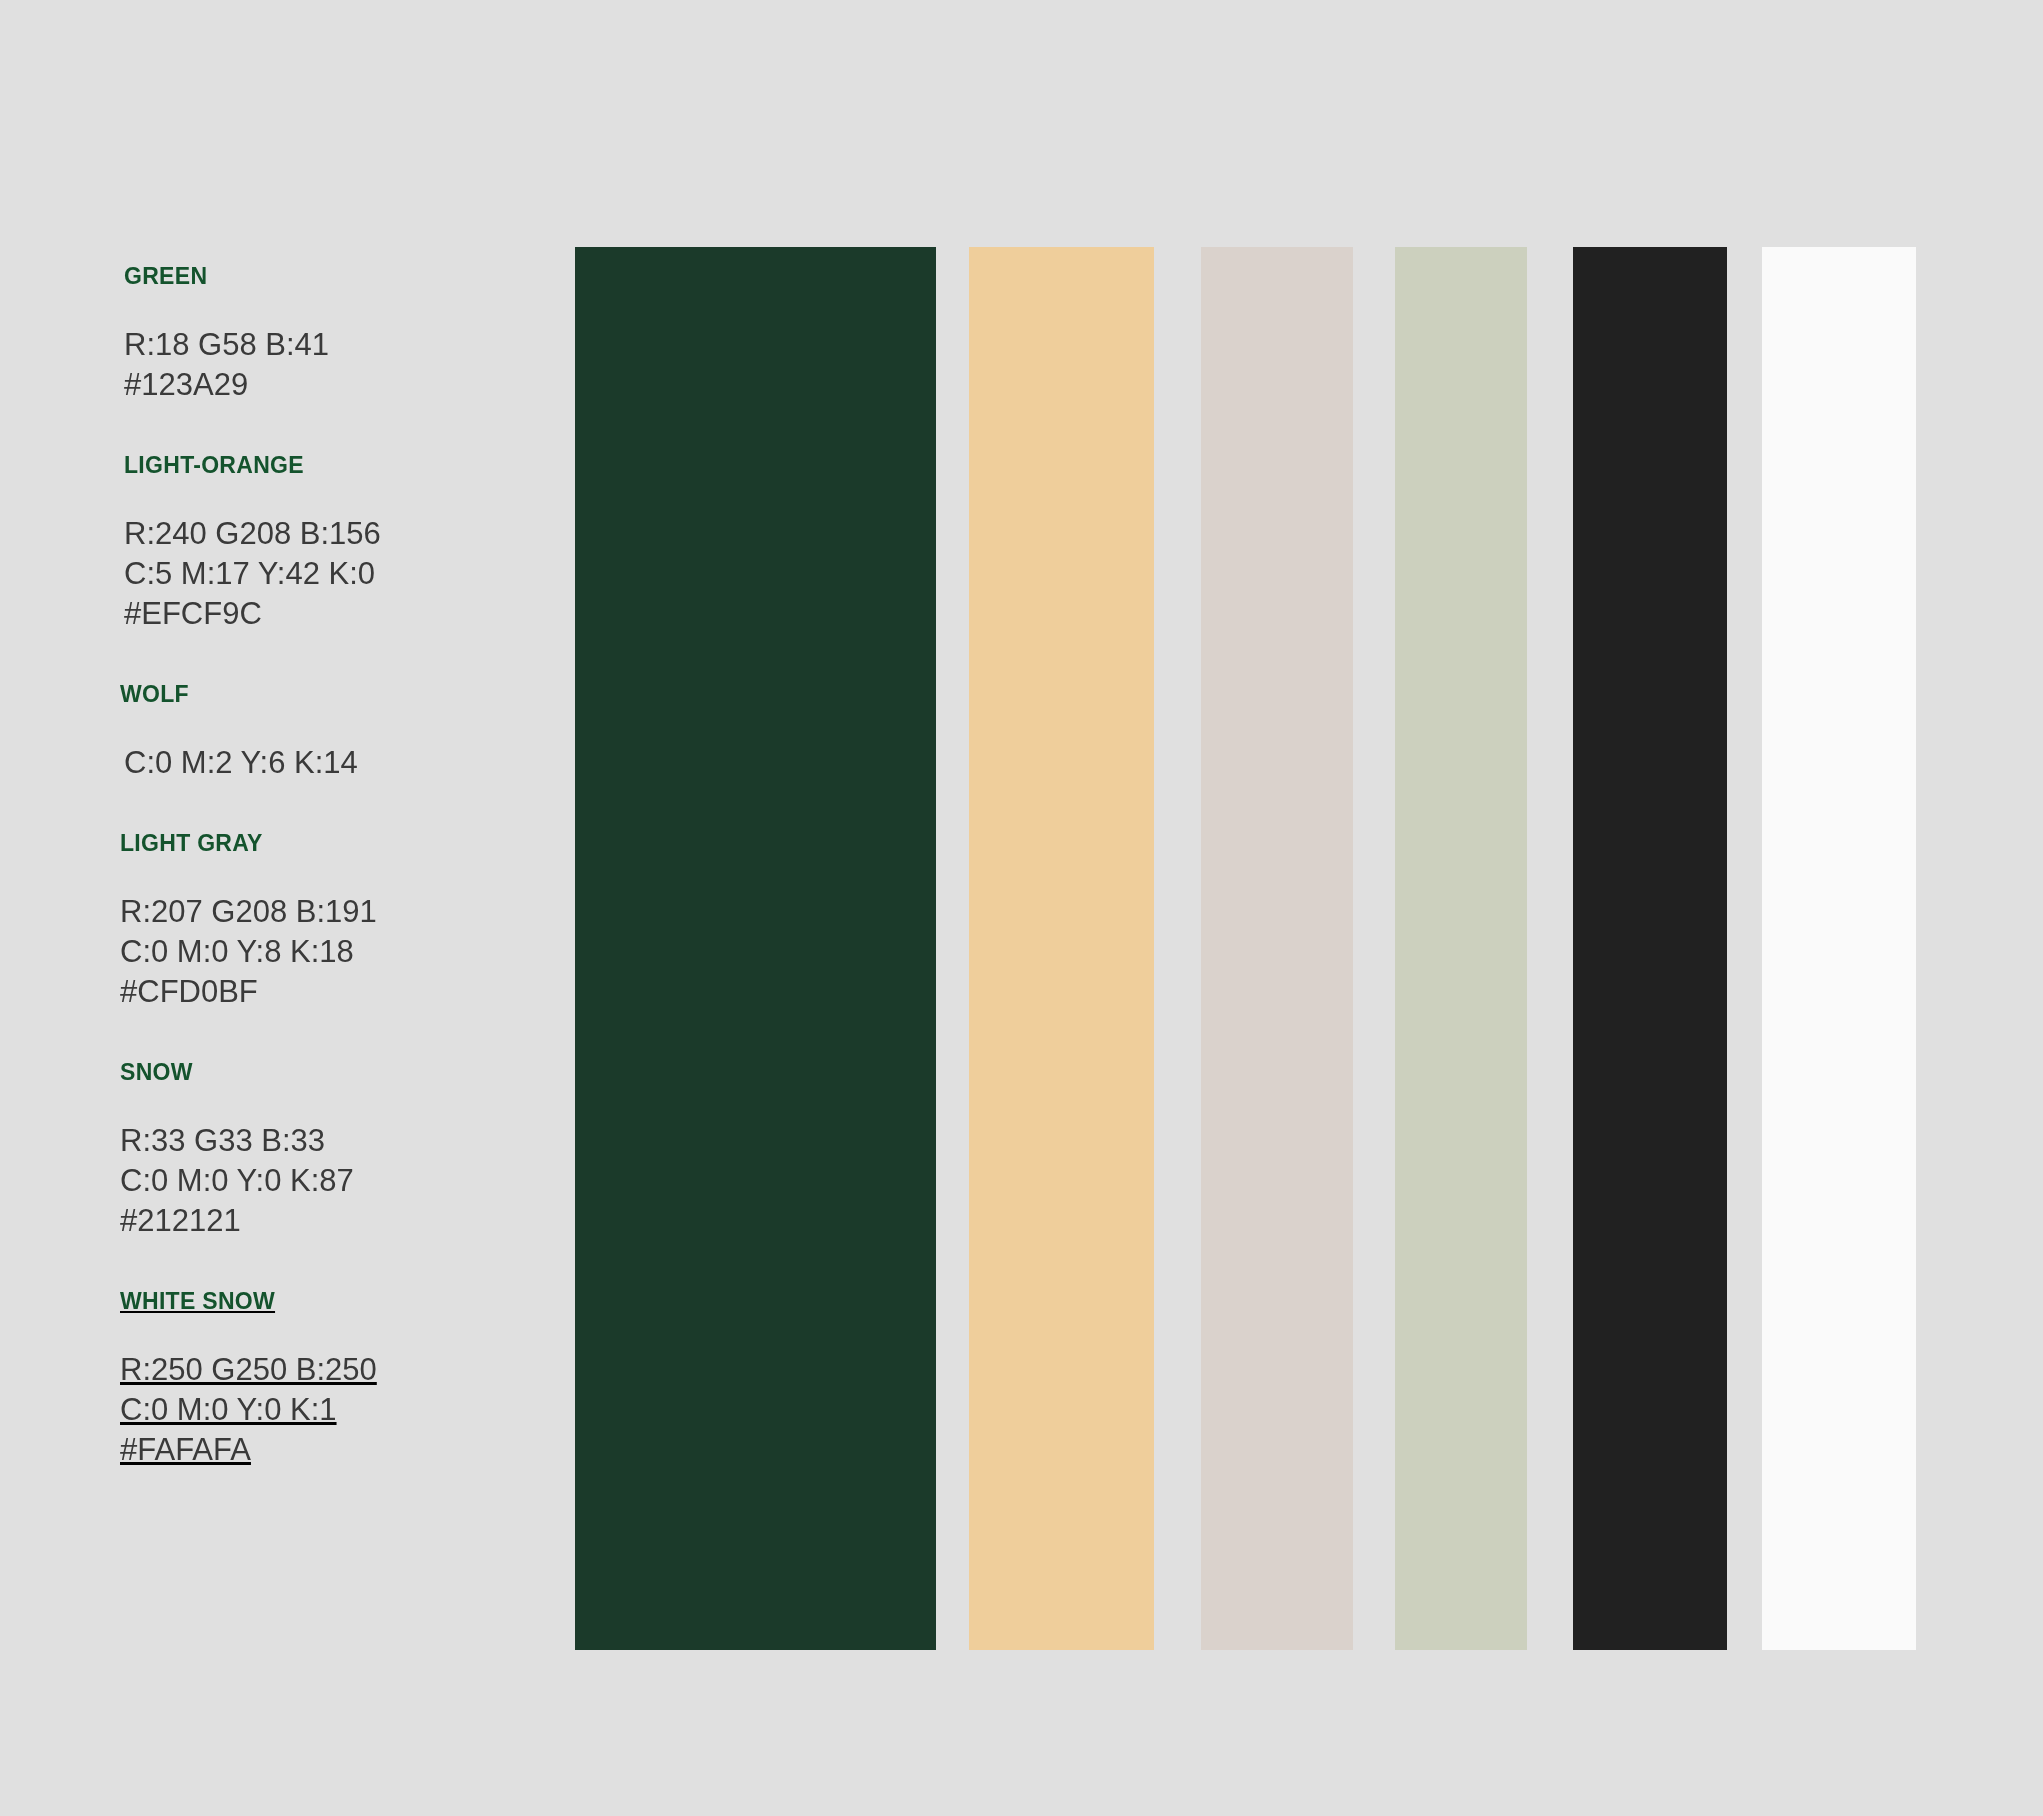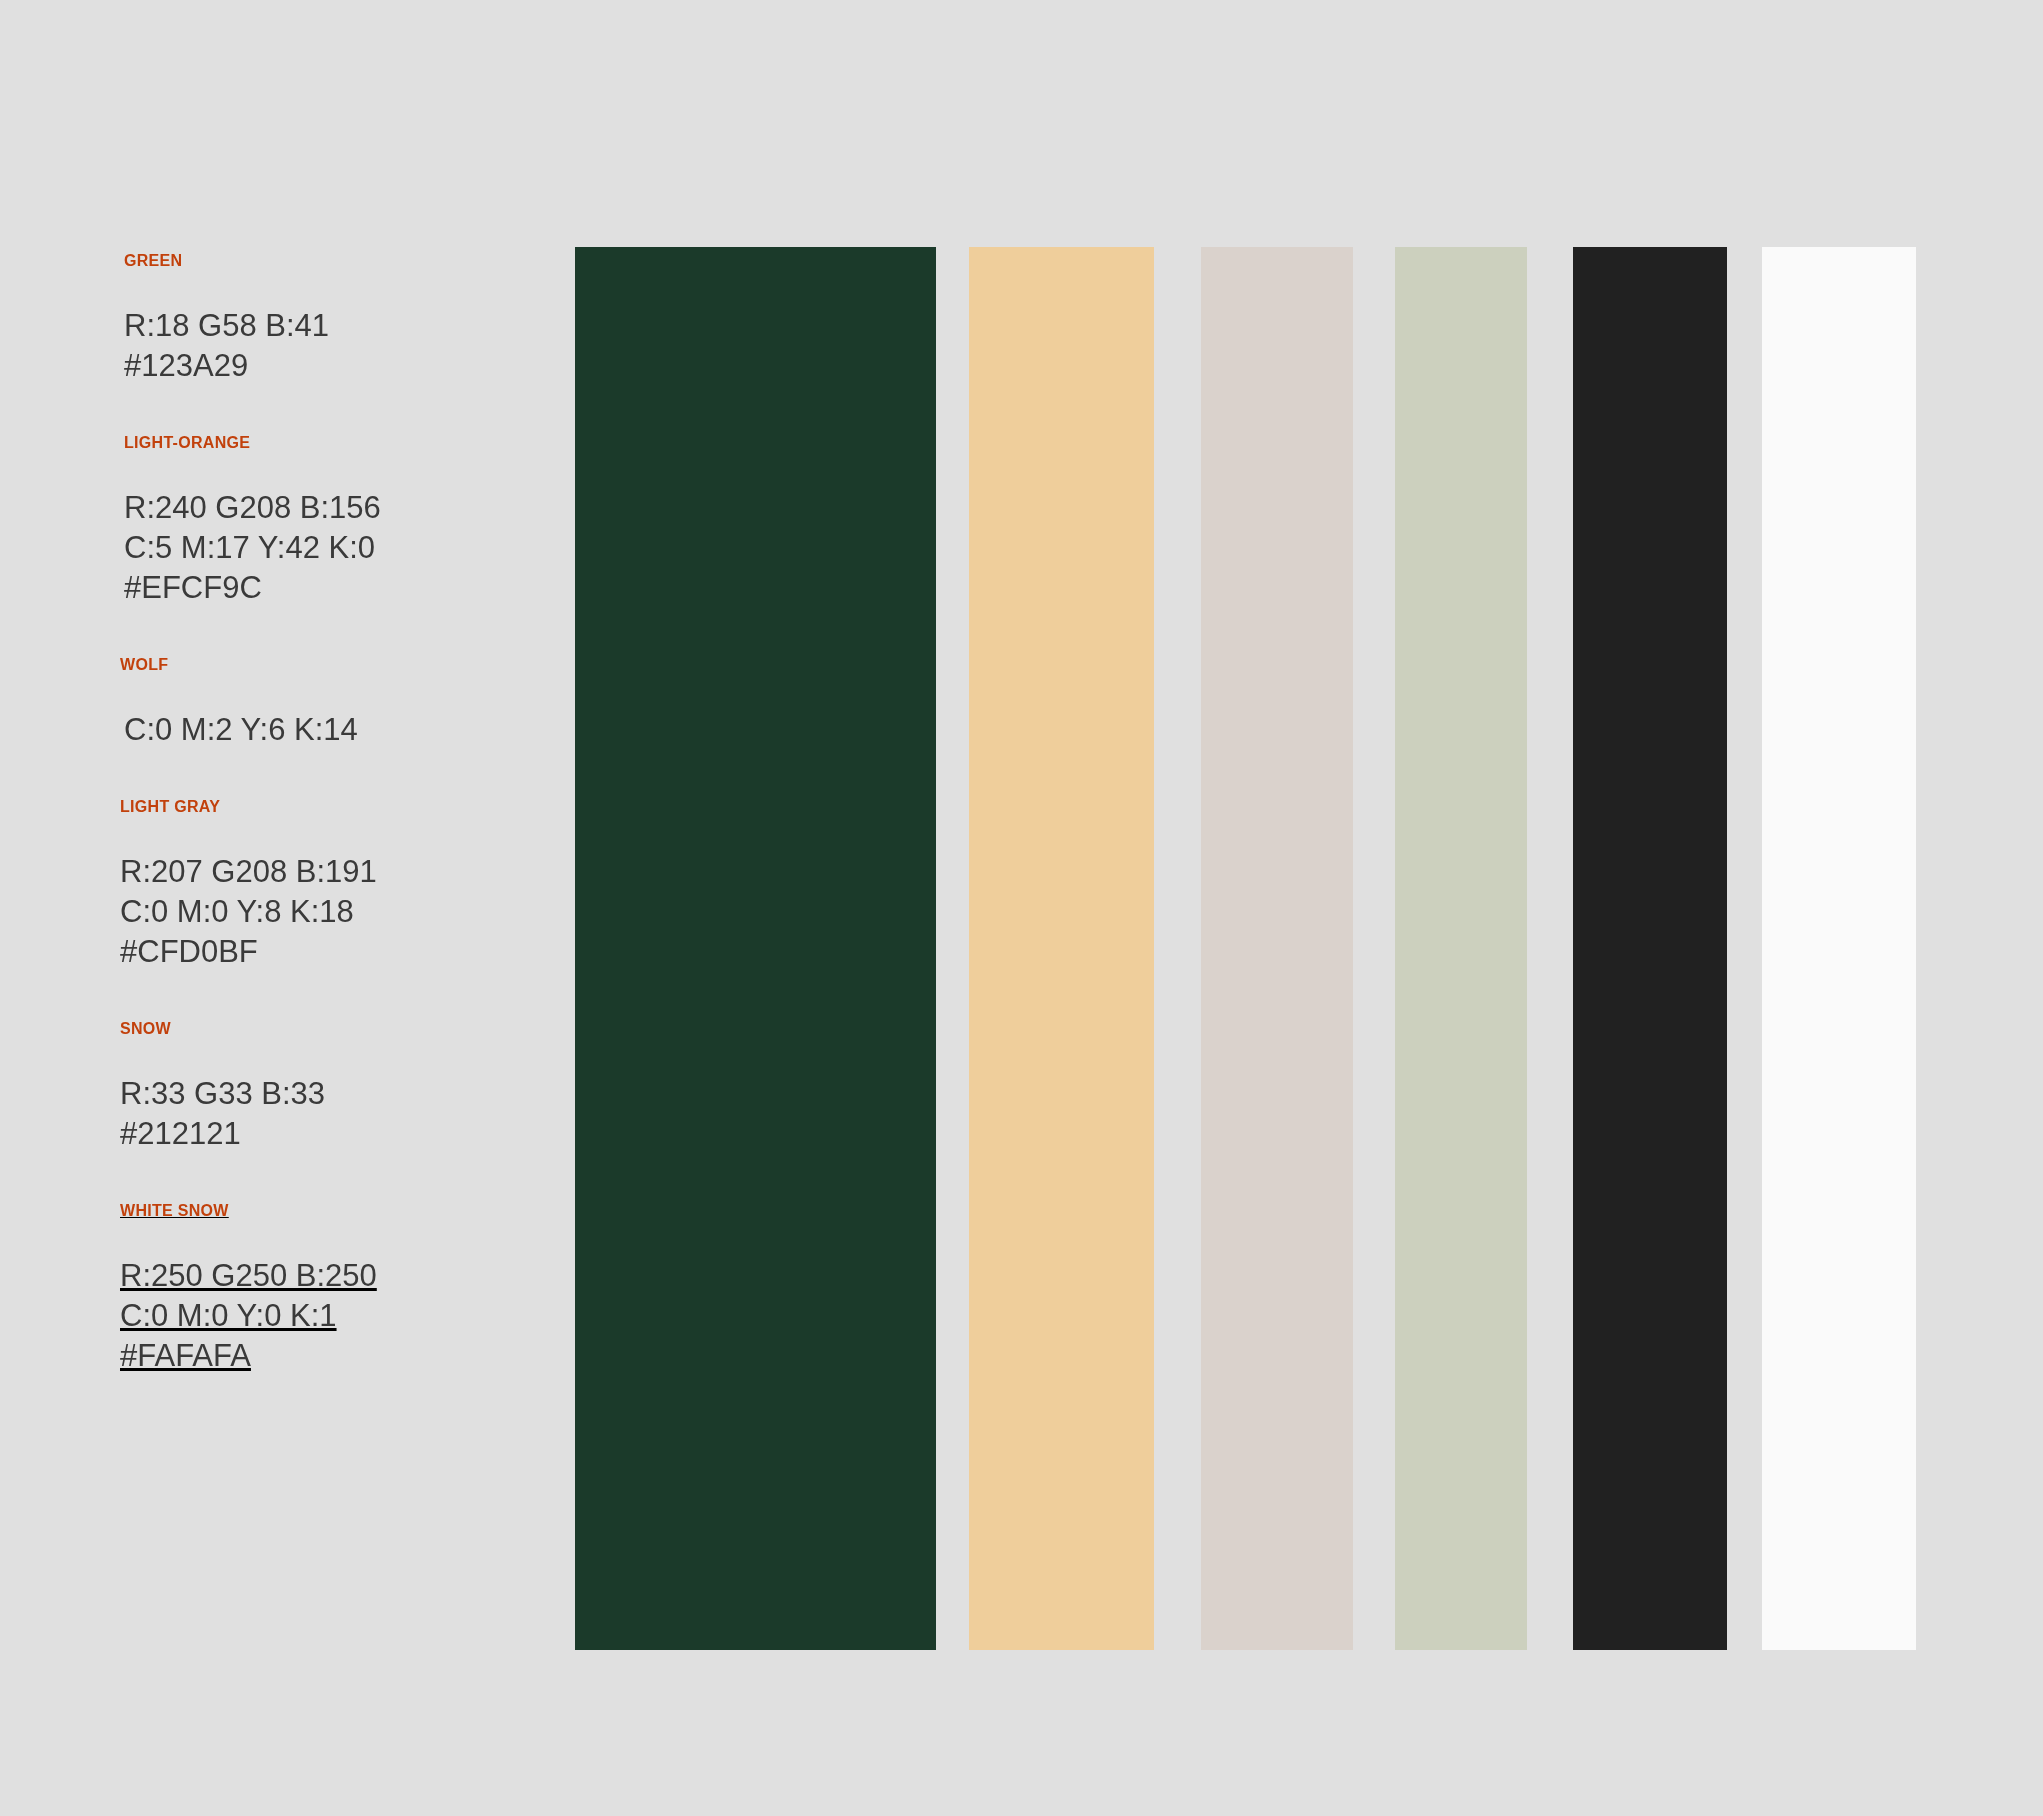--- a/index.html
+++ b/index.html
@@ -39,12 +39,12 @@
   }
 
   .legend-name {
-    font-size: 16px;
+    font-size: 23px;
     font-weight: bold;
     letter-spacing: 0.3px;
-    color: #c2410c;
+    color: #14532d;
     line-height: 1;
-    margin: 4px 0 37px 0;
+    margin: 16px 0 37px 0;
     white-space: nowrap;
   }
 

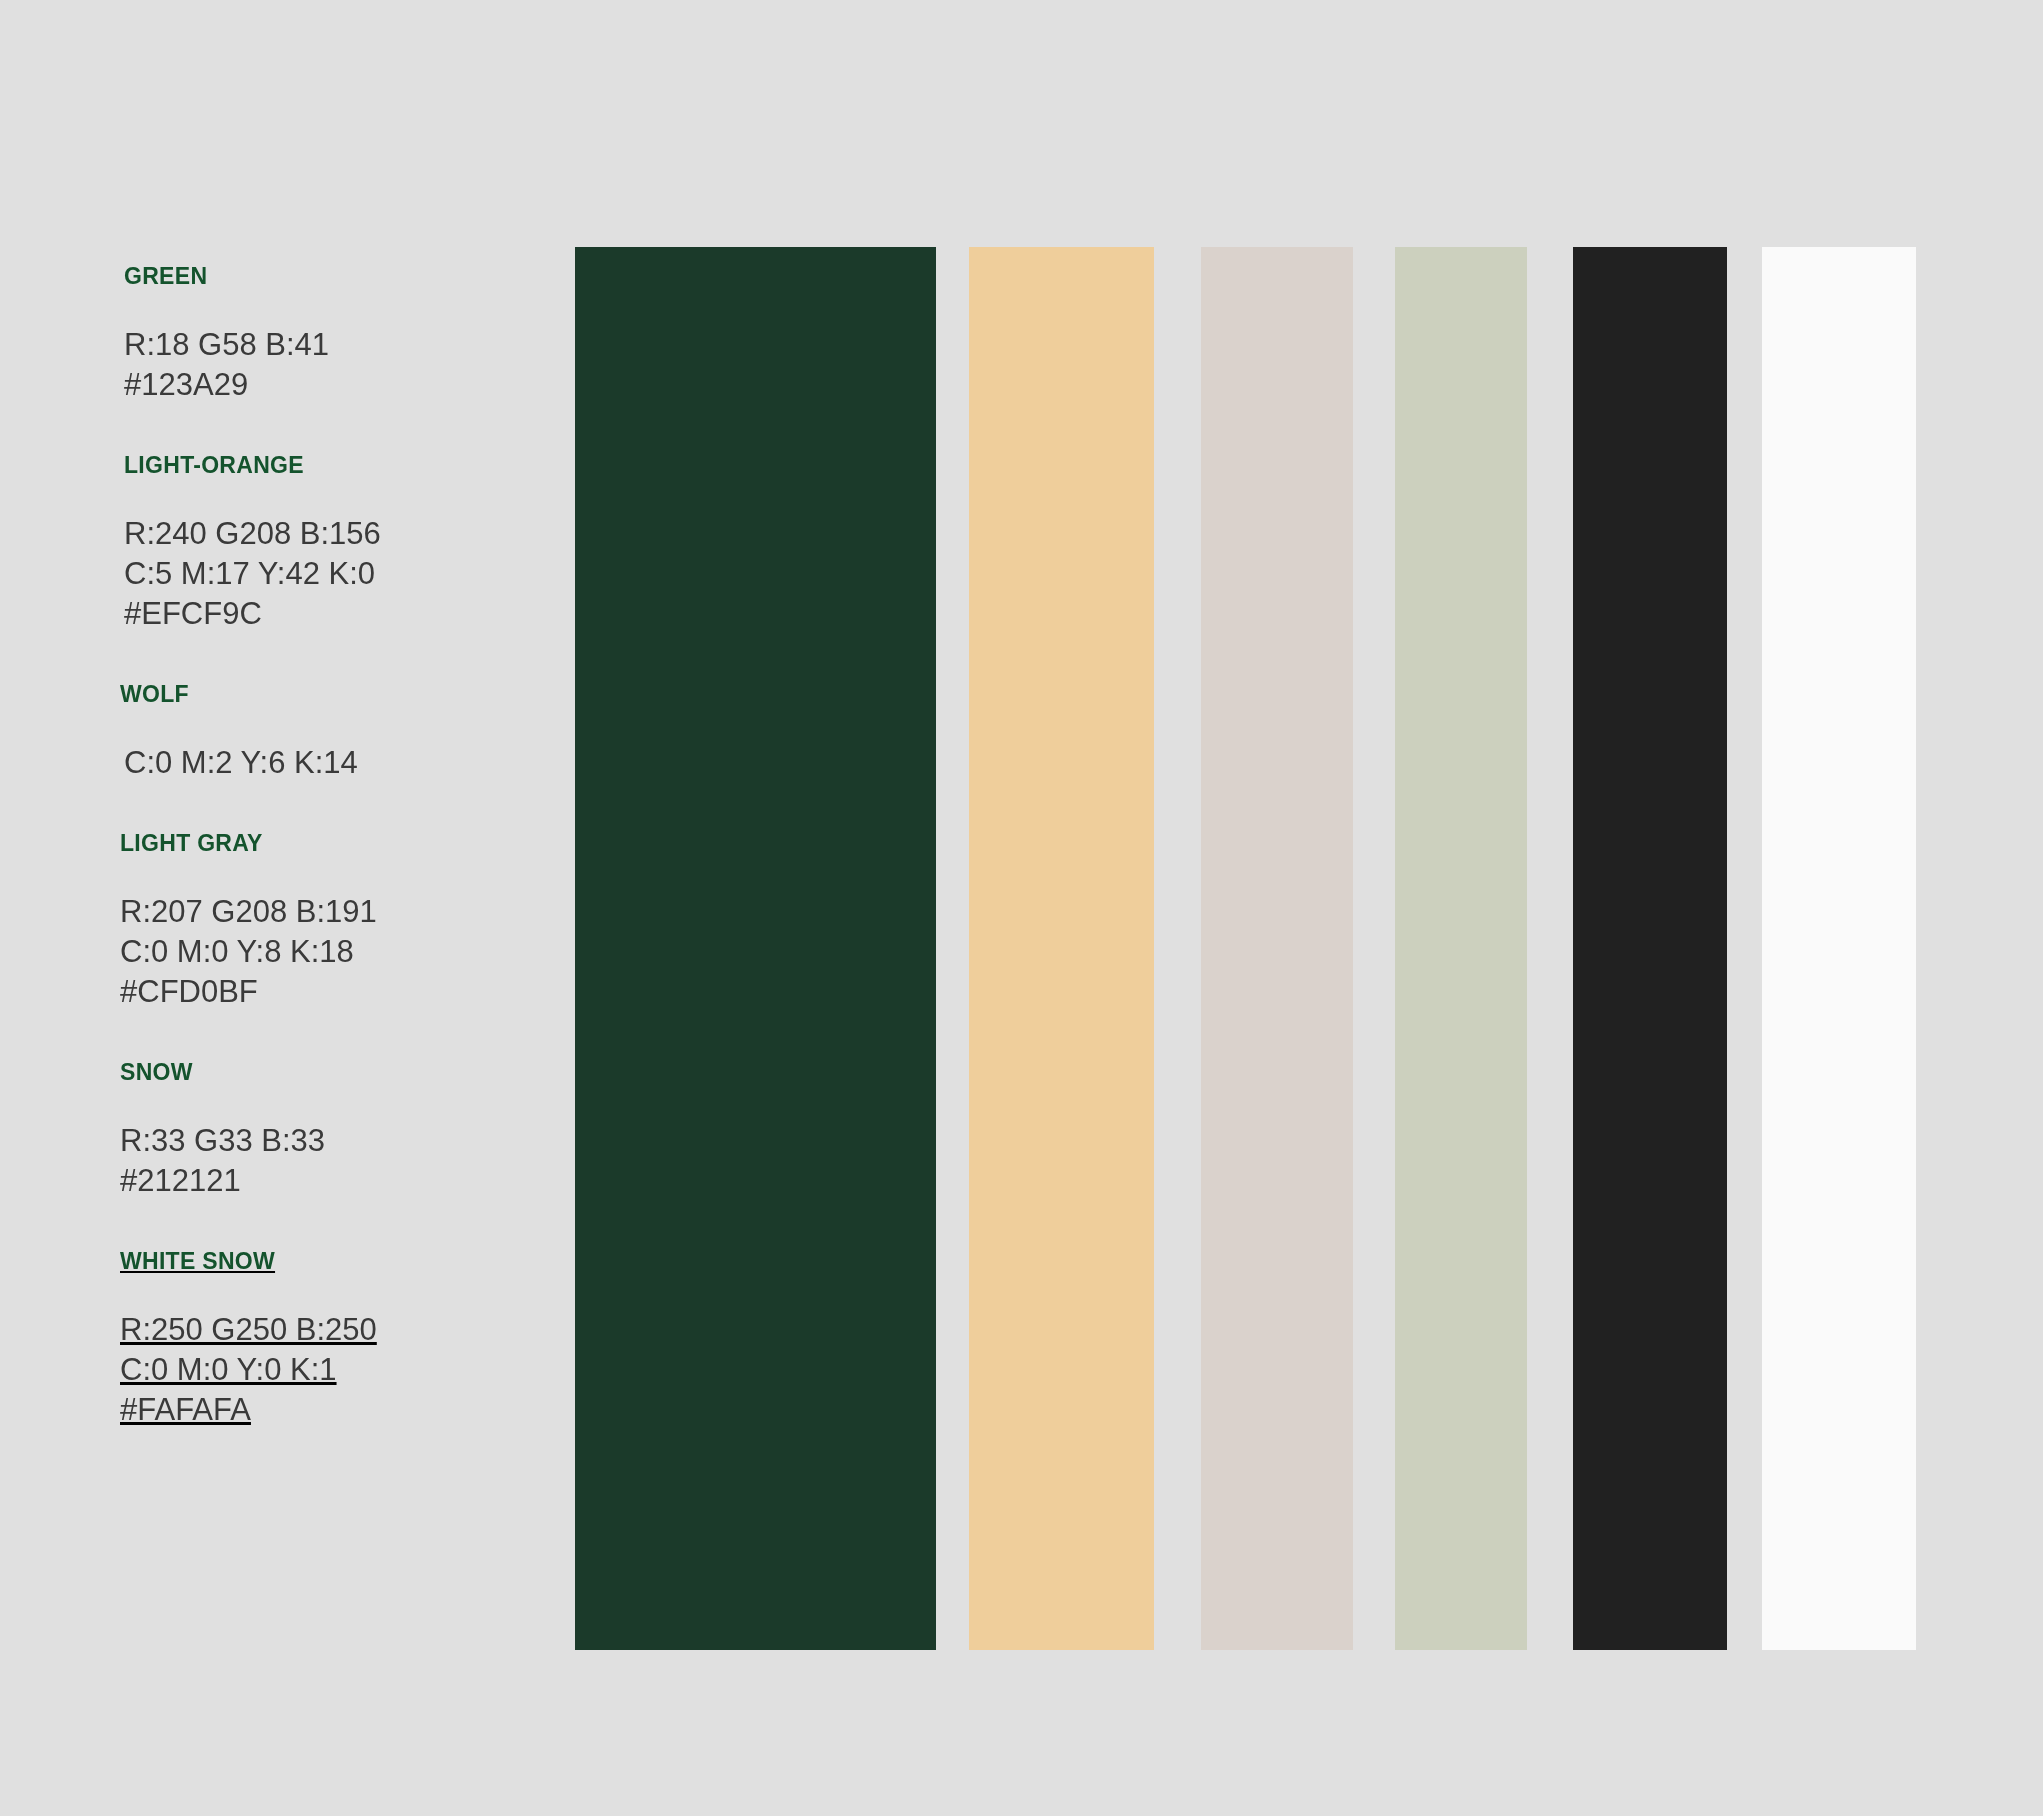--- a/index.html
+++ b/index.html
@@ -121,6 +121,7 @@
       <div class="legend-name indent-0">SNOW</div>
       <div class="legend-values indent-0">
         <div>R:33 G33 B:33</div>
+        <div>C:0 M:0 Y:0 K:87</div>
         <div>#212121</div>
       </div>
     </div>

